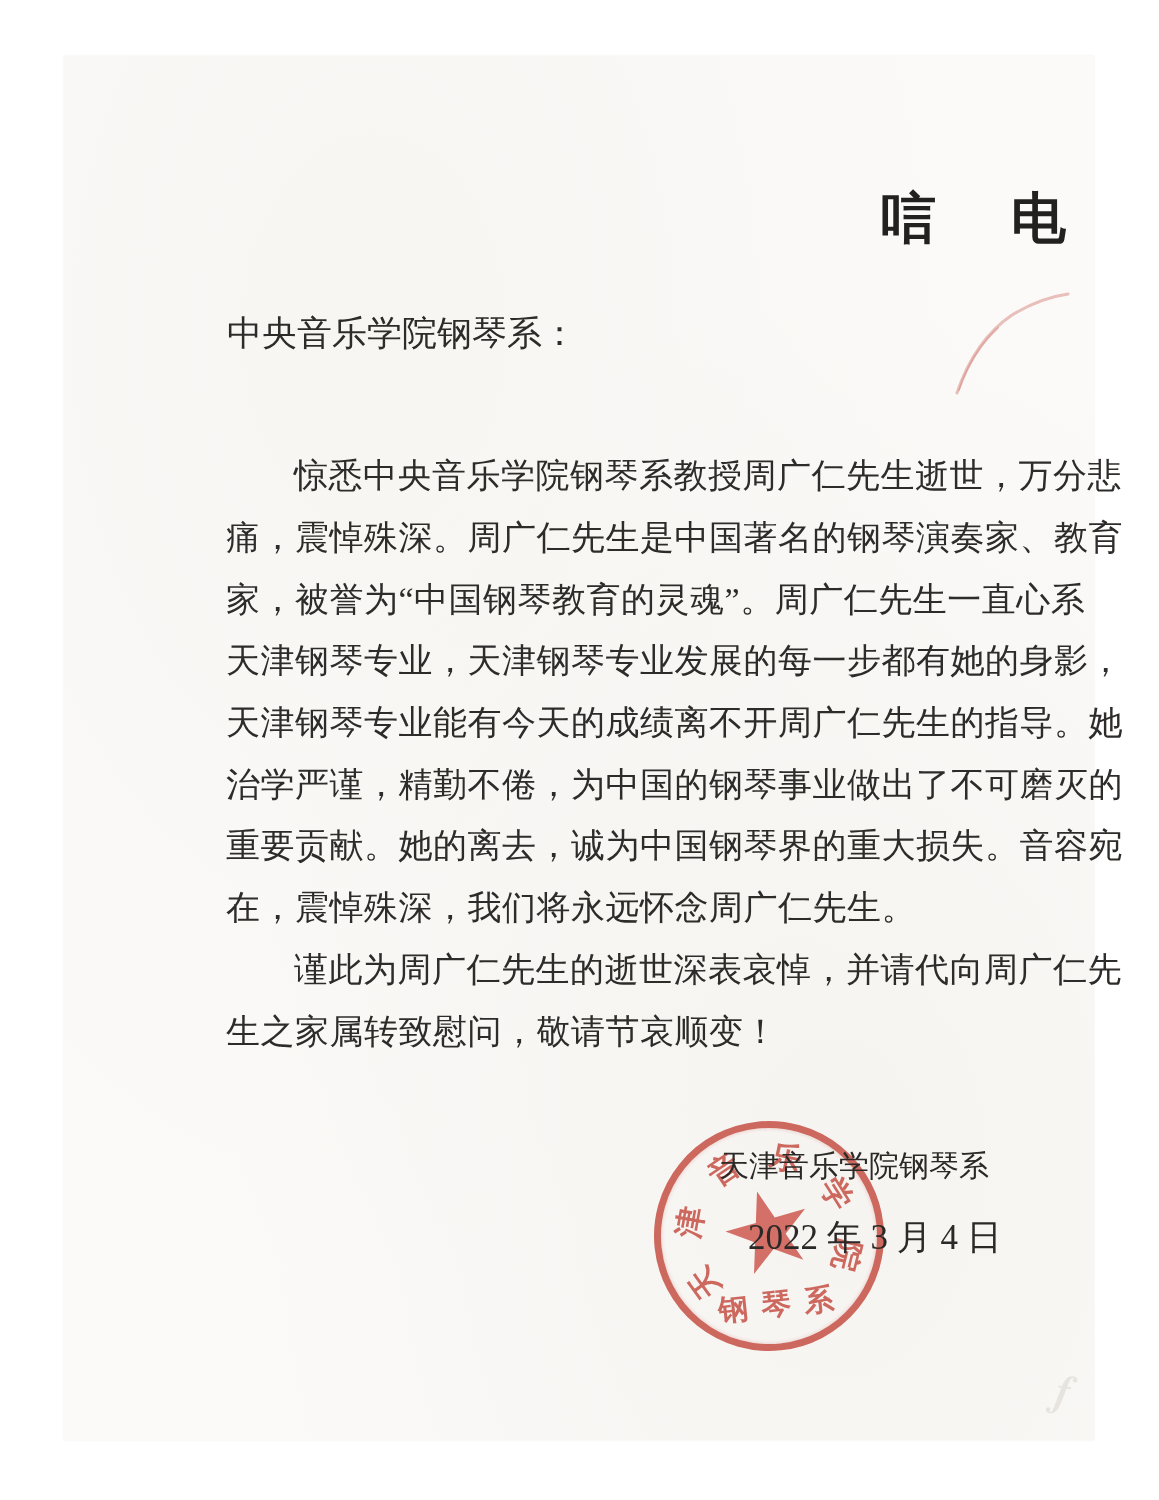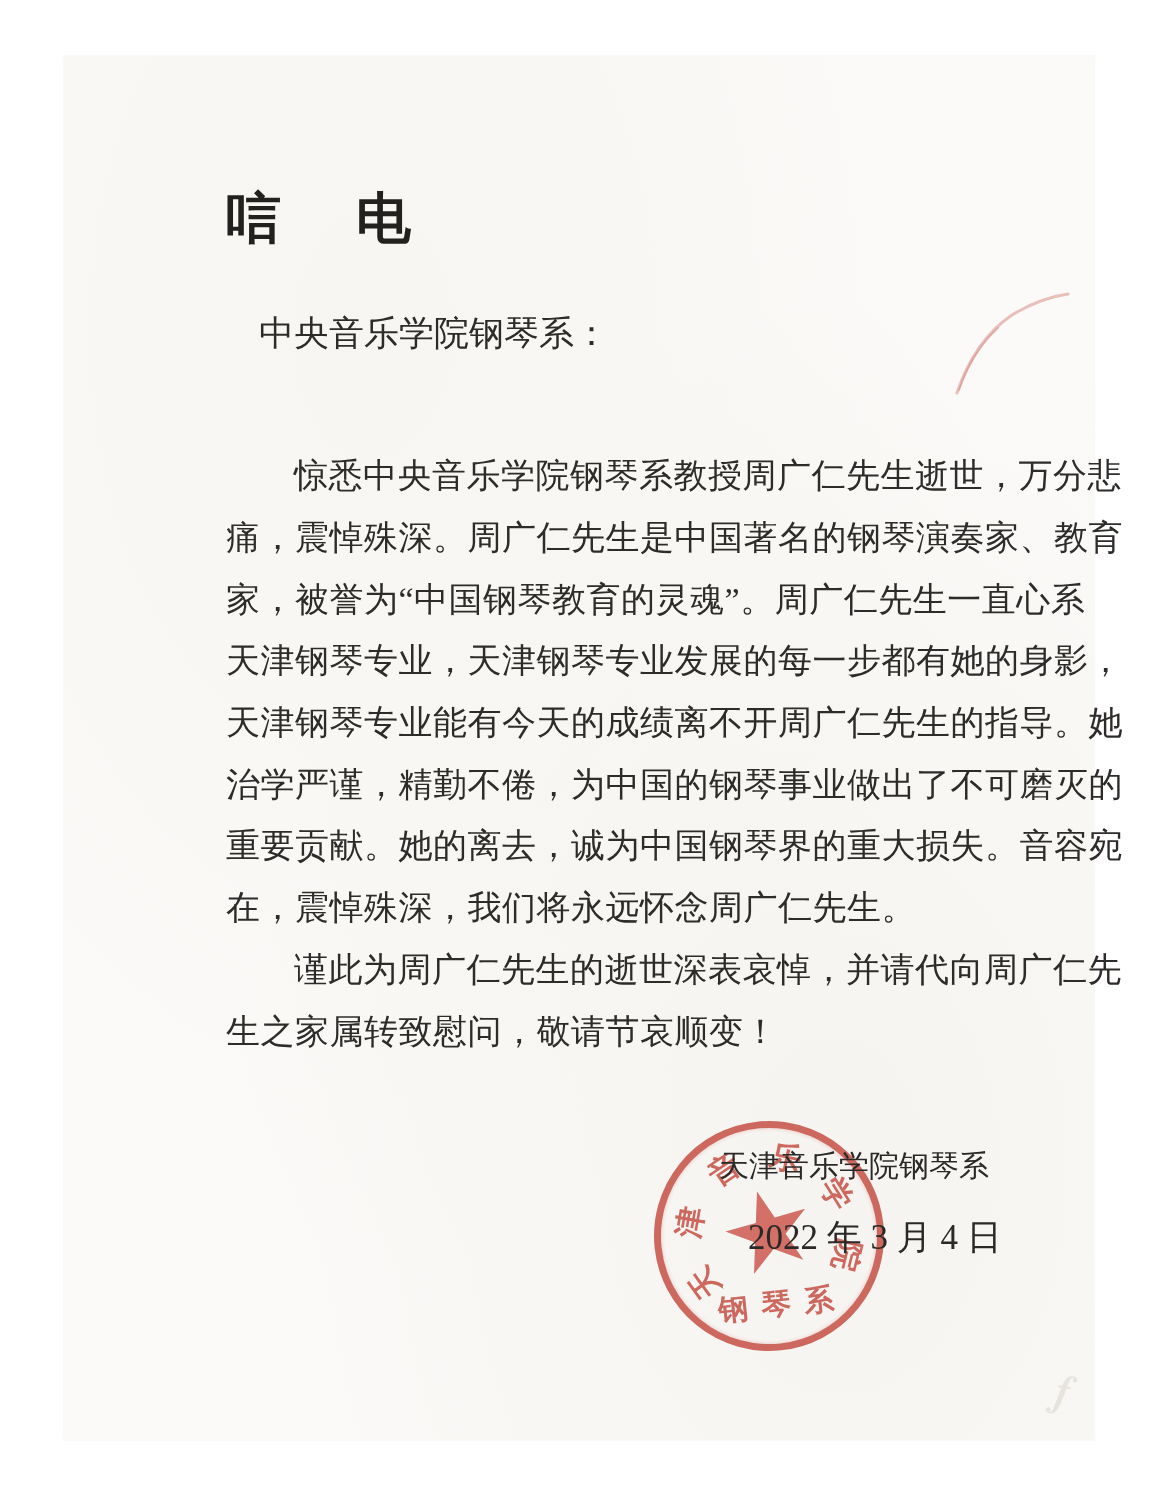--- a/index.html
+++ b/index.html
@@ -26,7 +26,7 @@
     position: absolute;
     left: 162px; top: 126px;
     width: 850px;
-    text-align: left;
+    text-align: right;
     font-size: 55px;
     font-weight: 600;
     letter-spacing: 10px;

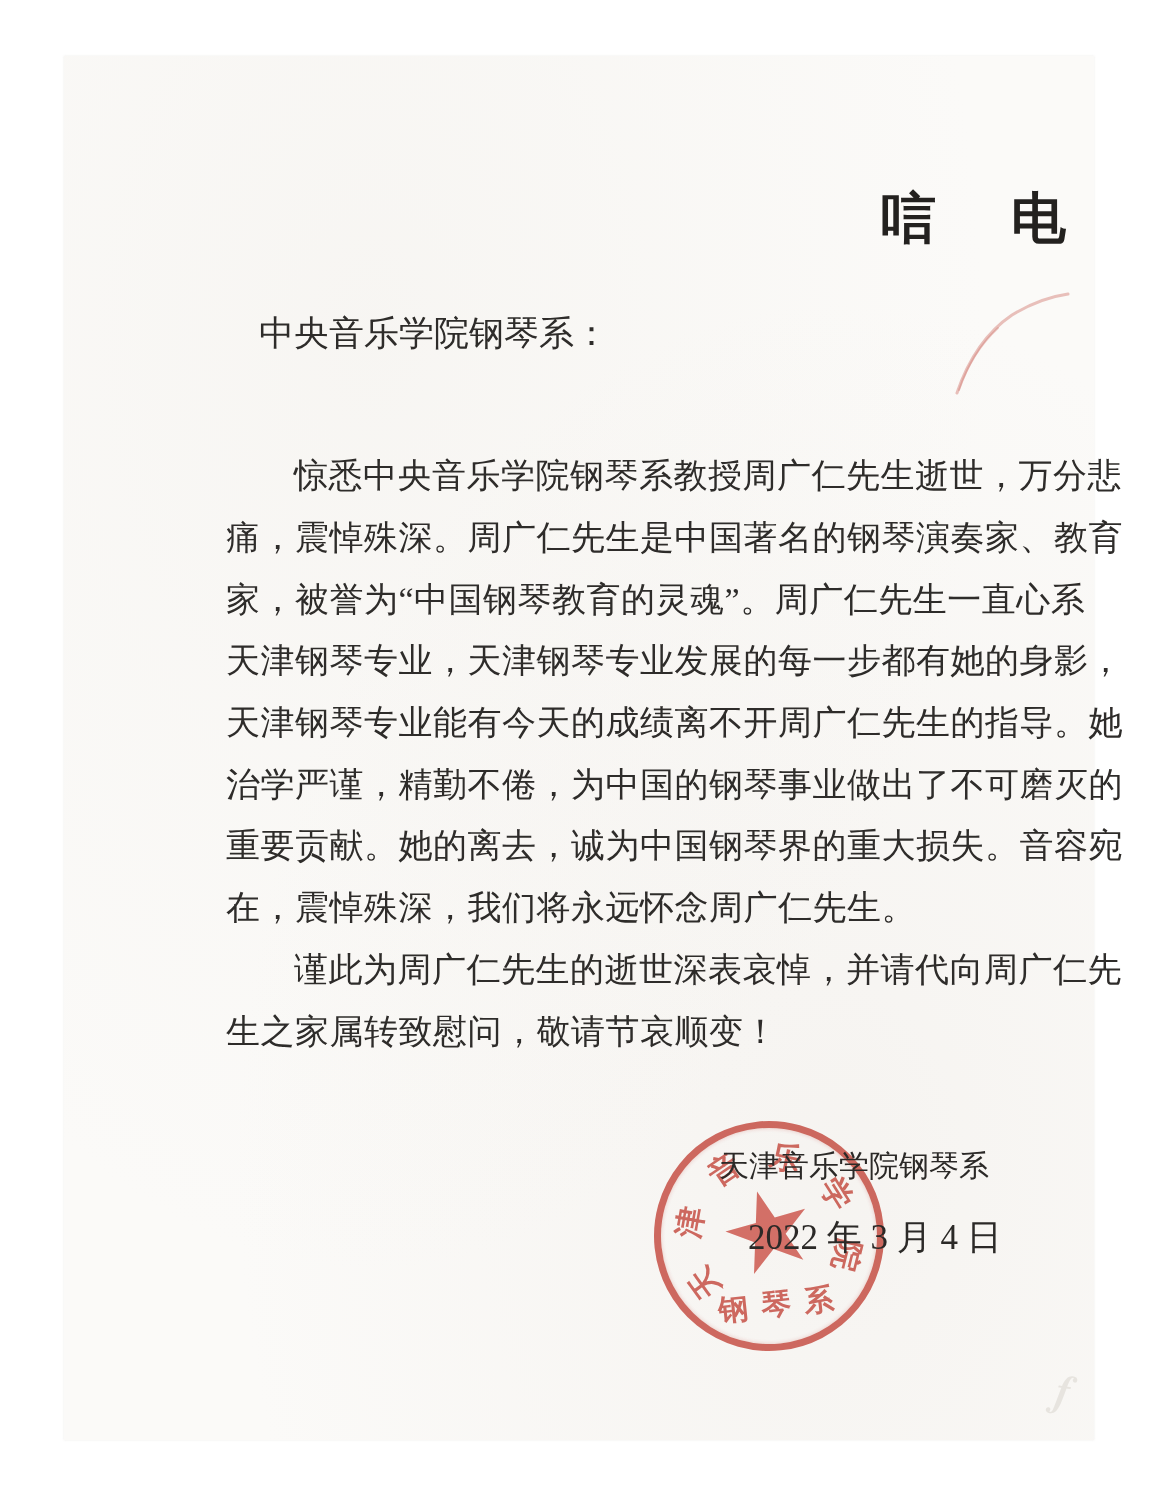--- a/index.html
+++ b/index.html
@@ -38,7 +38,6 @@
     font-size: 35px;
     color: #2e2c2a;
     white-space: nowrap;
-    margin-left: 32px;
   }
   .bodyline {
     position: absolute;

